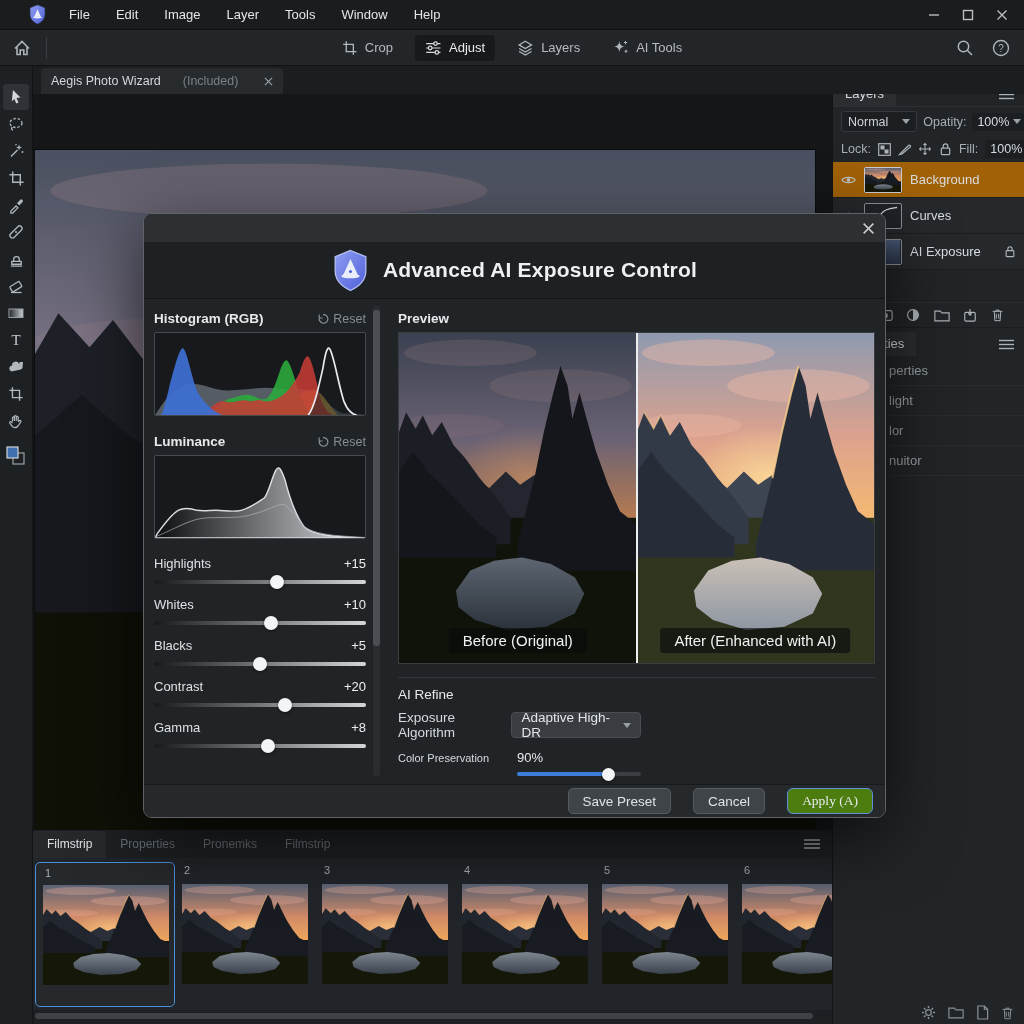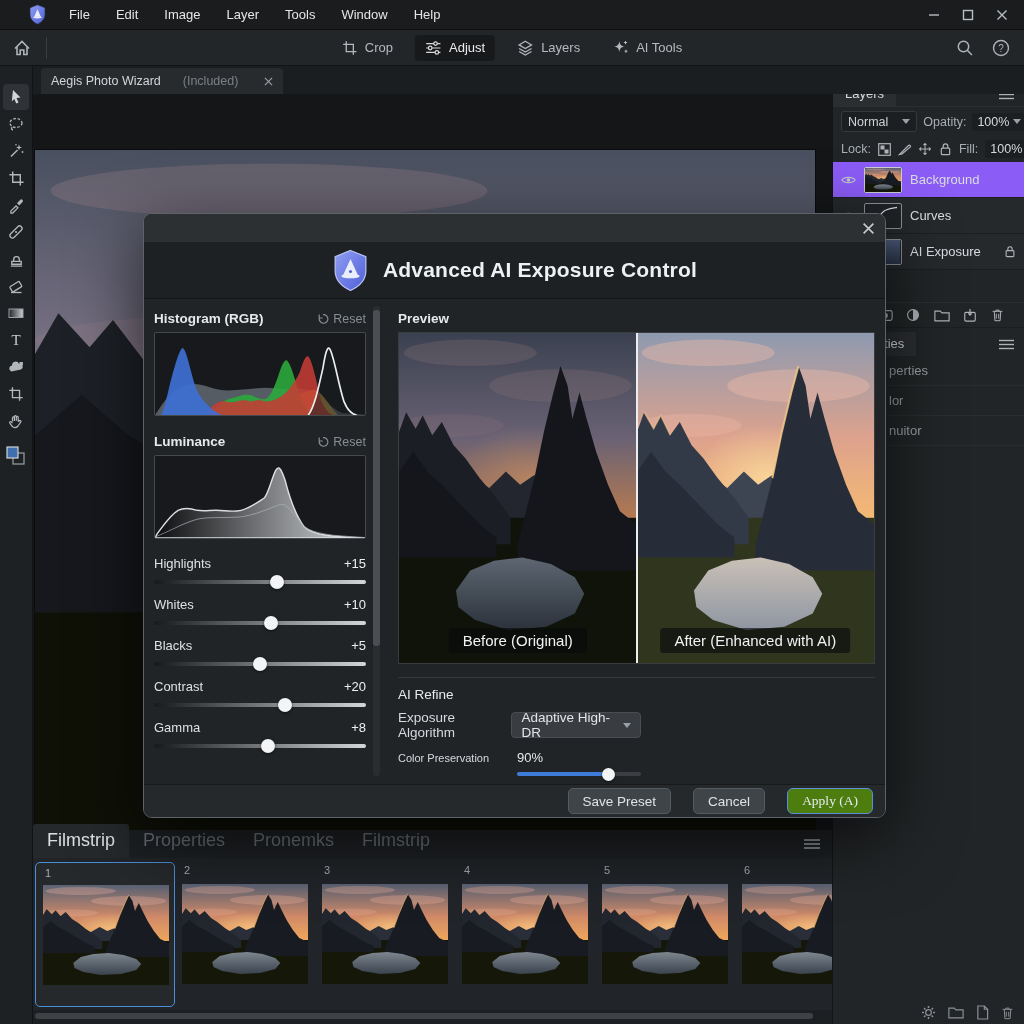--- a/index.html
+++ b/index.html
@@ -56,7 +56,7 @@
   .rp-lockrow .fill { margin-left:auto; }
   .lockicon { display:flex; }
   .layer-row { height:36px; display:flex; align-items:center; gap:8px; padding:0 8px; background:#26292c; border-bottom:1px solid #1b1e20; }
-  .layer-row.selected { background:#8b5cf6; }
+  .layer-row.selected { background:#a16207; }
   .lthumb { width:38px; height:26px; border:1.5px solid #c9cdd1; border-radius:2px; overflow:hidden; flex:none; background:#202326; }
   .lthumb.plain { border-color:#8d9297; }
   .lname { font-size:13px; color:#d9dde1; white-space:nowrap; }

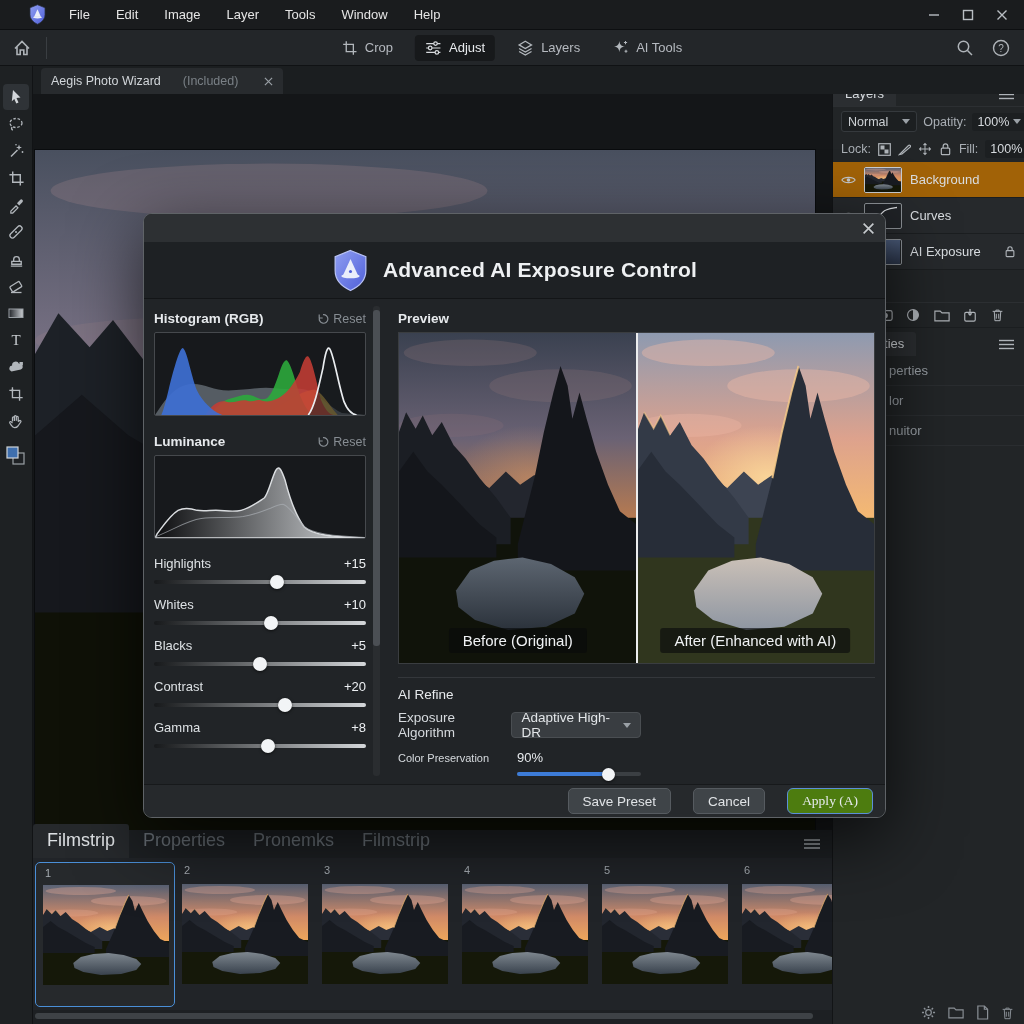--- a/index.html
+++ b/index.html
@@ -562,6 +562,7 @@
         </div>
     </div>
     <div class="prop-item">perties</div>
+    <div class="prop-item">light</div>
     <div class="prop-item">lor</div>
     <div class="prop-item">nuitor</div>
     <div class="rp-bottomicons">

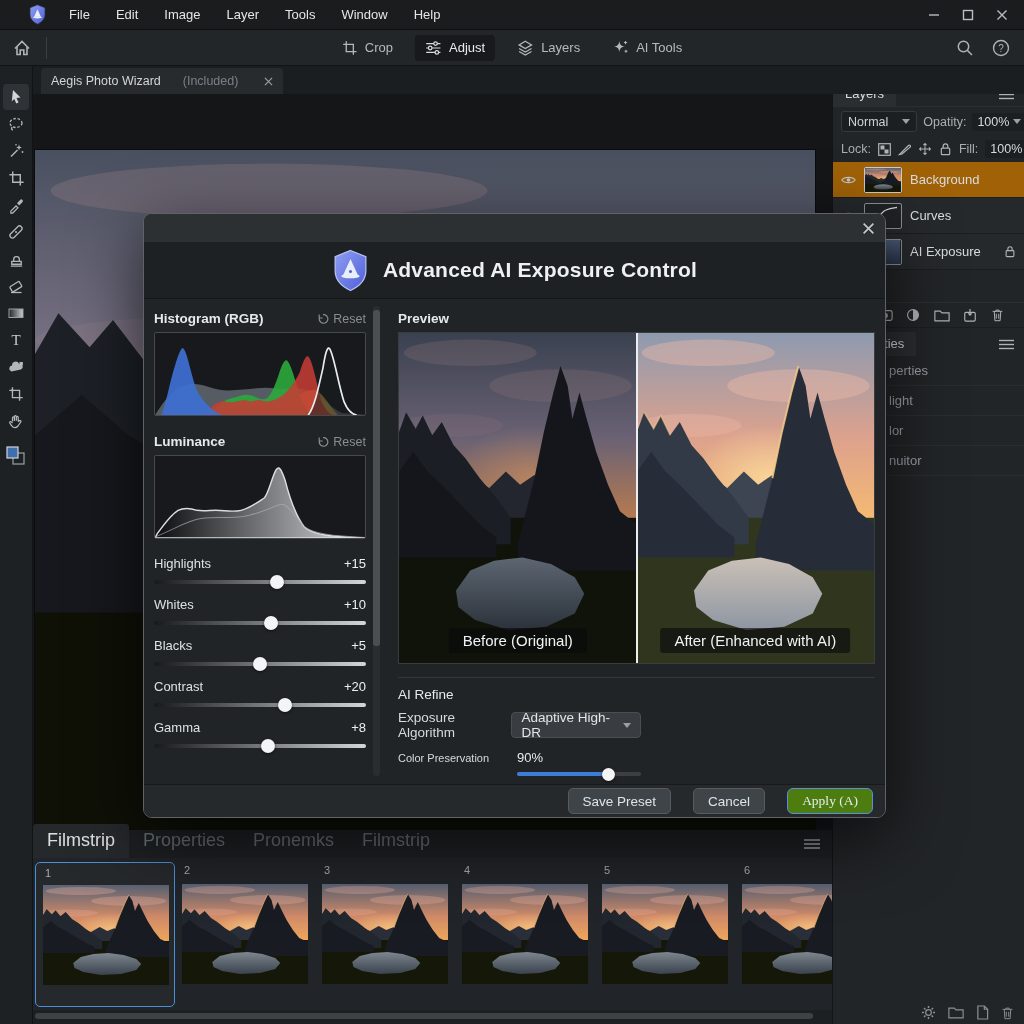--- a/index.html
+++ b/index.html
@@ -70,7 +70,7 @@
   
   #bottompanel { position:absolute; left:33px; top:830px; width:799px; height:194px; background:#1d2023; z-index:2; }
   .bp-tabs { height:28px; display:flex; align-items:flex-end; position:relative; }
-  .bp-tab { padding:6px 14px 7px; font-size:18px; color:#697077; }
+  .bp-tab { padding:6px 14px 7px; font-size:12px; color:#697077; }
   .bp-tab.active { background:#26292c; color:#dde0e3; border-radius:3px 3px 0 0; }
   .bp-menu { position:absolute; right:12px; top:8px; }
   .bp-strip { position:absolute; left:0; top:28px; width:799px; height:152px; background:#212428; overflow:hidden; }

